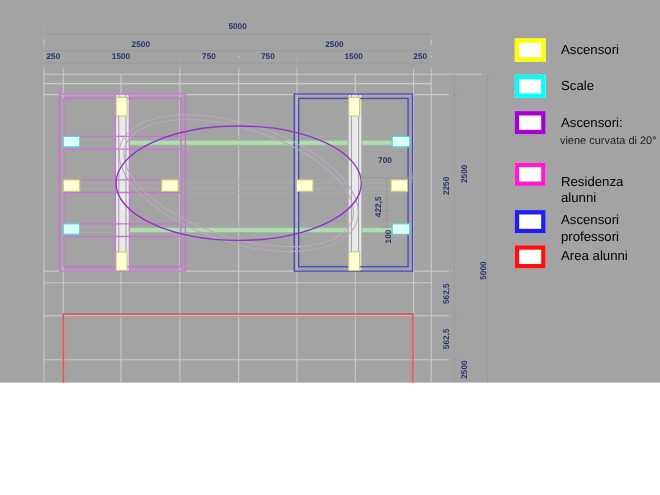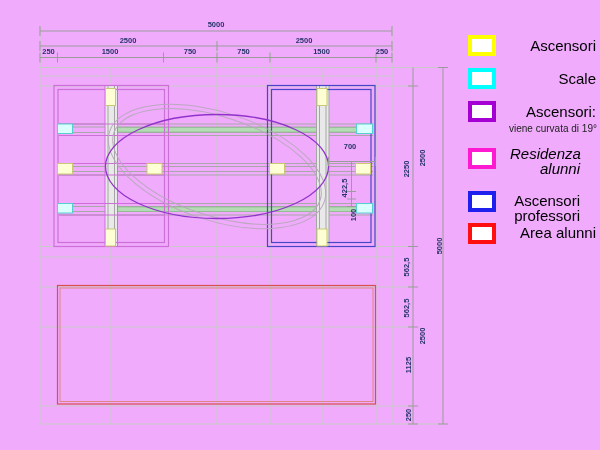--- a/index.html
+++ b/index.html
@@ -3,7 +3,7 @@
 <meta charset="utf-8">
 <style>
   html,body{margin:0;padding:0;background:#ffffff;}
-  .stage{position:relative;width:600px;height:450px;background:#f0abfc;overflow:hidden;
+  .stage{position:relative;width:600px;height:348px;background:#a3a3a3;overflow:hidden;
          font-family:"Liberation Sans",sans-serif;}
   .stage svg{position:absolute;left:0;top:0;}
   

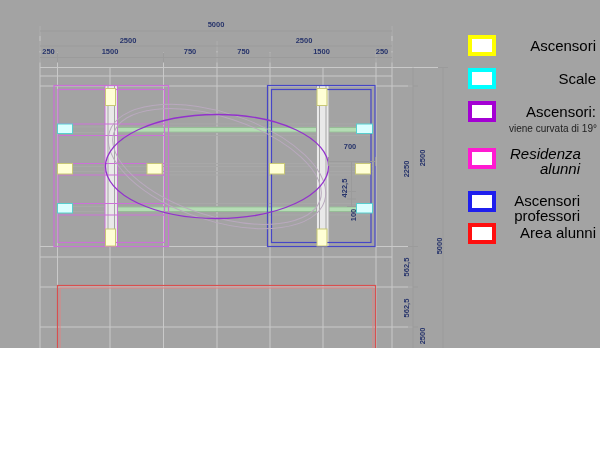--- a/index.html
+++ b/index.html
@@ -13,8 +13,8 @@
   .dim.v{transform:translate(-50%,-50%) rotate(-90deg);}
   
   .legend-swatch{position:absolute;width:20px;height:13px;border:4px solid #000;background:#fff;}
-  .legend-label{position:absolute;left:510px;font-size:15px;line-height:15px;color:#000;
-                width:86px;text-align:right;}
+  .legend-label{position:absolute;left:510px;font-size:12px;line-height:15px;color:#000;
+                width:86px;}
   .legend-sublabel{position:absolute;left:509px;font-size:10px;color:#222;white-space:nowrap;}
 </style>
 </head>

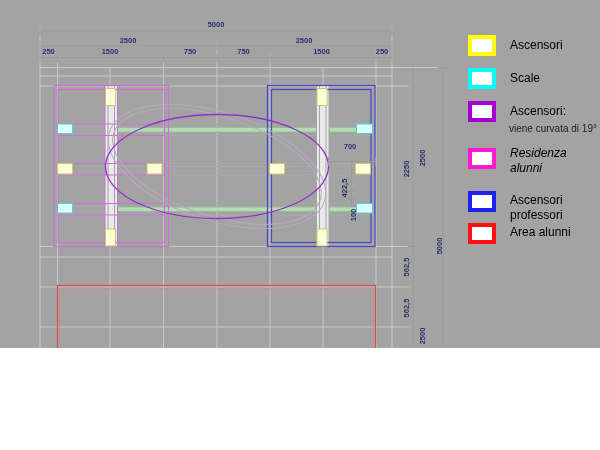--- a/index.html
+++ b/index.html
@@ -202,7 +202,7 @@
 
     <span class="legend-swatch" style="left: 468px; top: 101px; border-color: rgb(164, 0, 212);"></span>
     <span class="legend-label" style="top:104px;">Ascensori:</span>
-    <span class="legend-sublabel" style="top:123px;">viene curvata di 19°</span>
+    <span class="legend-sublabel" style="top:123px;">viene curvata di 20°</span>
 
     <span class="legend-swatch" style="left: 468px; top: 148px; border-color: rgb(255, 26, 209);"></span>
     <span class="legend-label" style="top:146px;width:70px;font-style:italic;">Residenza alunni</span>

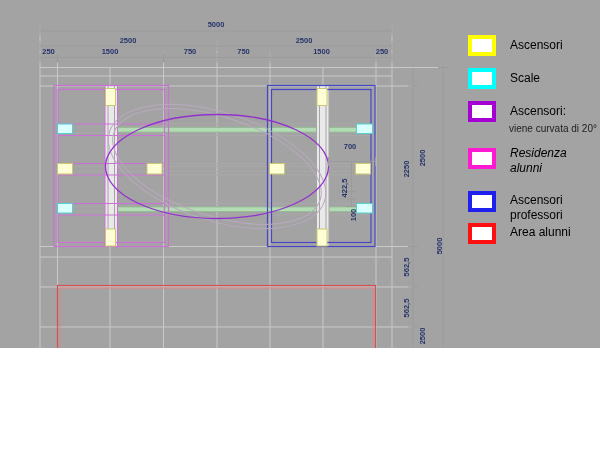--- a/index.html
+++ b/index.html
@@ -205,7 +205,7 @@
     <span class="legend-sublabel" style="top:123px;">viene curvata di 20°</span>
 
     <span class="legend-swatch" style="left: 468px; top: 148px; border-color: rgb(255, 26, 209);"></span>
-    <span class="legend-label" style="top:146px;width:70px;font-style:italic;">Residenza alunni</span>
+    <span class="legend-label" style="top:158px;width:70px;">Residenza alunni</span>
 
     <span class="legend-swatch" style="left: 468px; top: 191px; border-color: rgb(31, 31, 238);"></span>
     <span class="legend-label" style="top:193px;width:70px;">Ascensori professori</span>

